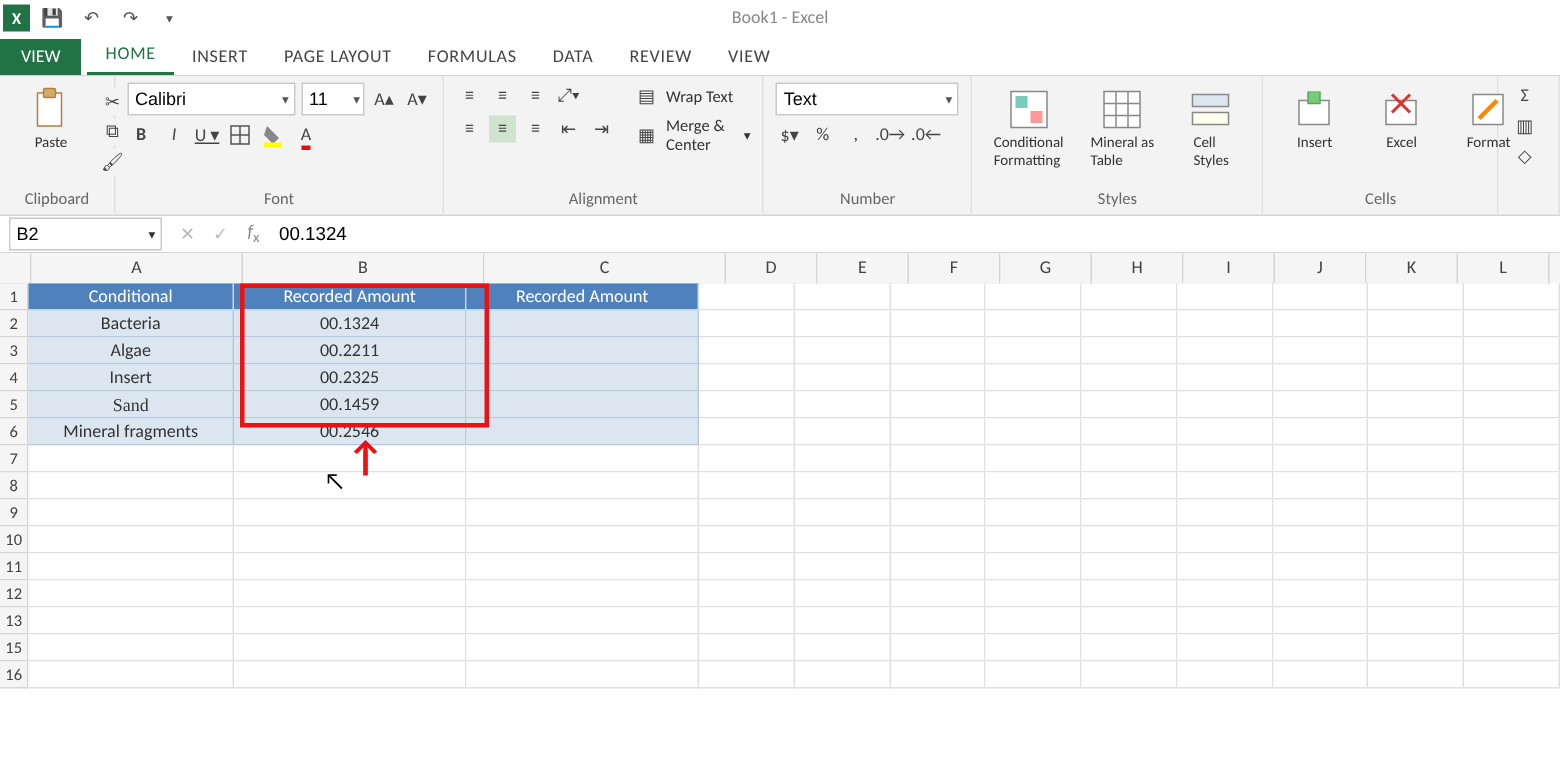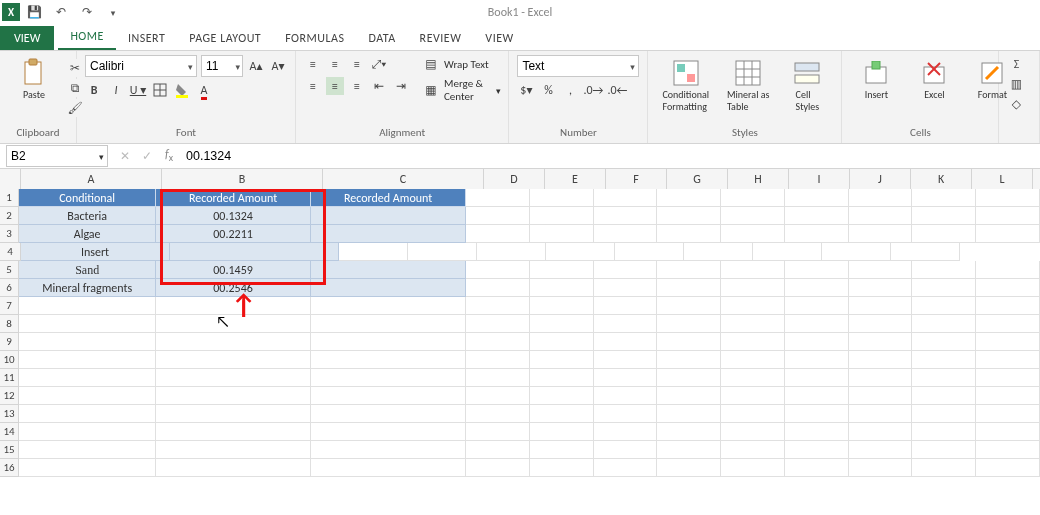--- a/index.html
+++ b/index.html
@@ -538,6 +538,7 @@
       <div class="gridrow">
         <div class="rowh">4</div>
         <div class="cell tbl-cell" style="width: 140px; text-align: center;">Insert</div>
+        <div class="cell tbl-cell" style="width: 160px;">00.2325</div>
         <div class="cell tbl-cell" style="width: 160px;"></div>
         <div class="cell" style="width: 60px;"></div>
         <div class="cell" style="width: 60px;"></div>

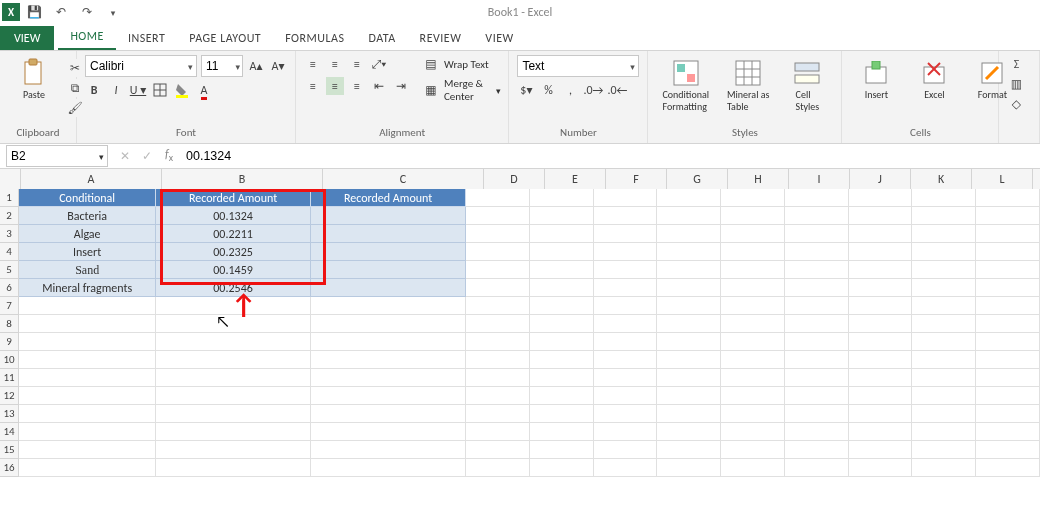--- a/index.html
+++ b/index.html
@@ -686,21 +686,6 @@
         <div class="cell" style="width: 60px;"></div>
       </div>
       <div class="gridrow">
-        <div class="rowh">14</div>
-        <div class="cell" style="width: 140px;"></div>
-        <div class="cell" style="width: 160px;"></div>
-        <div class="cell" style="width: 160px;"></div>
-        <div class="cell" style="width: 60px;"></div>
-        <div class="cell" style="width: 60px;"></div>
-        <div class="cell" style="width: 60px;"></div>
-        <div class="cell" style="width: 60px;"></div>
-        <div class="cell" style="width: 60px;"></div>
-        <div class="cell" style="width: 60px;"></div>
-        <div class="cell" style="width: 60px;"></div>
-        <div class="cell" style="width: 60px;"></div>
-        <div class="cell" style="width: 60px;"></div>
-      </div>
-      <div class="gridrow">
         <div class="rowh">15</div>
         <div class="cell" style="width: 140px;"></div>
         <div class="cell" style="width: 160px;"></div>

